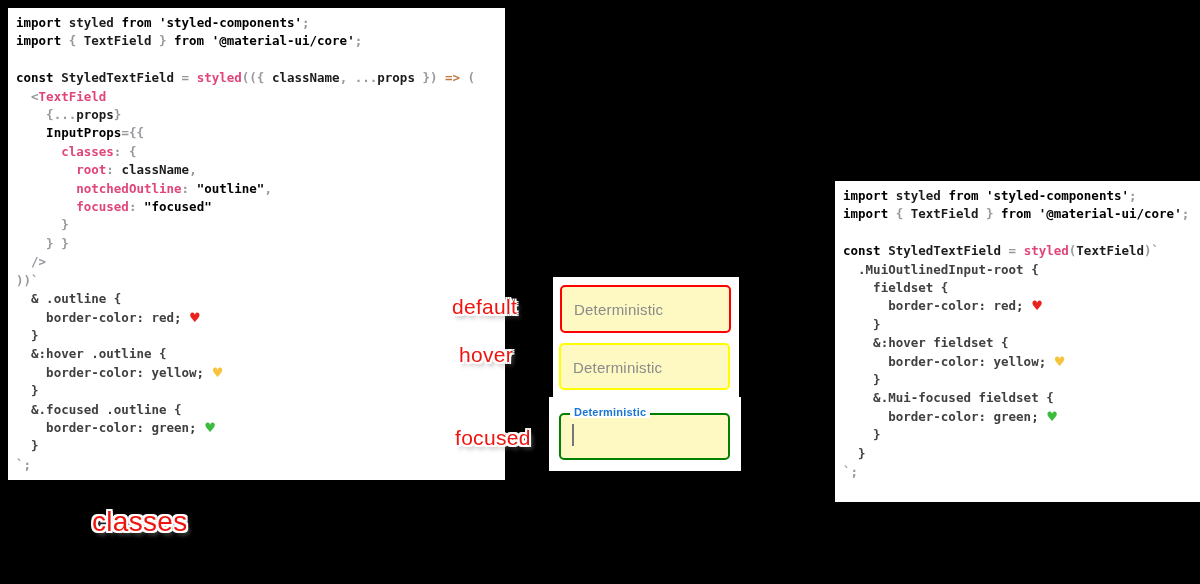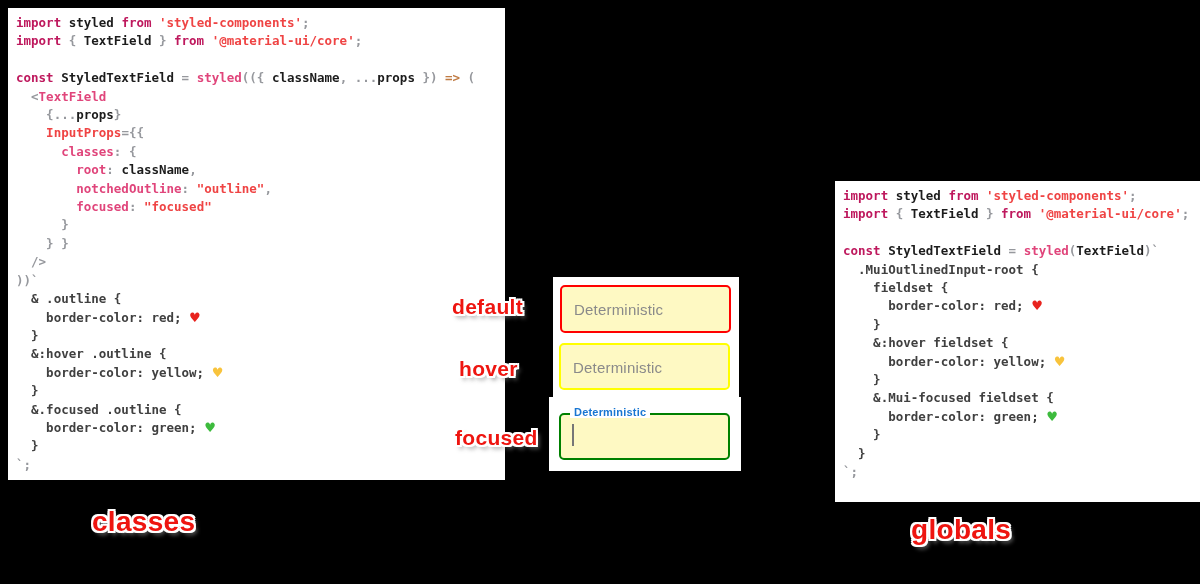--- a/index.html
+++ b/index.html
@@ -9,7 +9,7 @@
   pre.code{margin:0;padding:6px 0 0 8px;overflow:hidden;
            font:bold 12.5px/18.4px "DejaVu Sans Mono",monospace;}
   pre.code .line{white-space:pre;}
-  .kw{color:#be185d}
+  .kw{color:#000000}
   .id{color:#1c1c1c}
   .str{color:#ef4444}
   .pink{color:#e0457b}

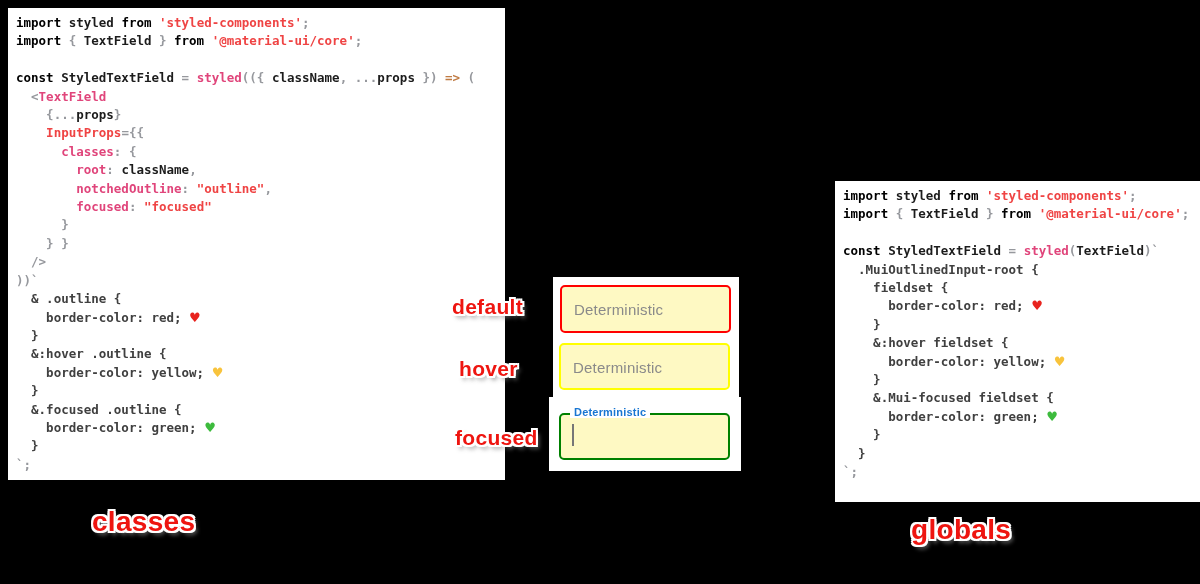--- a/index.html
+++ b/index.html
@@ -11,7 +11,7 @@
   pre.code .line{white-space:pre;}
   .kw{color:#000000}
   .id{color:#1c1c1c}
-  .str{color:#ef4444}
+  .str{color:#000000}
   .pink{color:#e0457b}
   .gray{color:#96989d}
   .css{color:#404040}

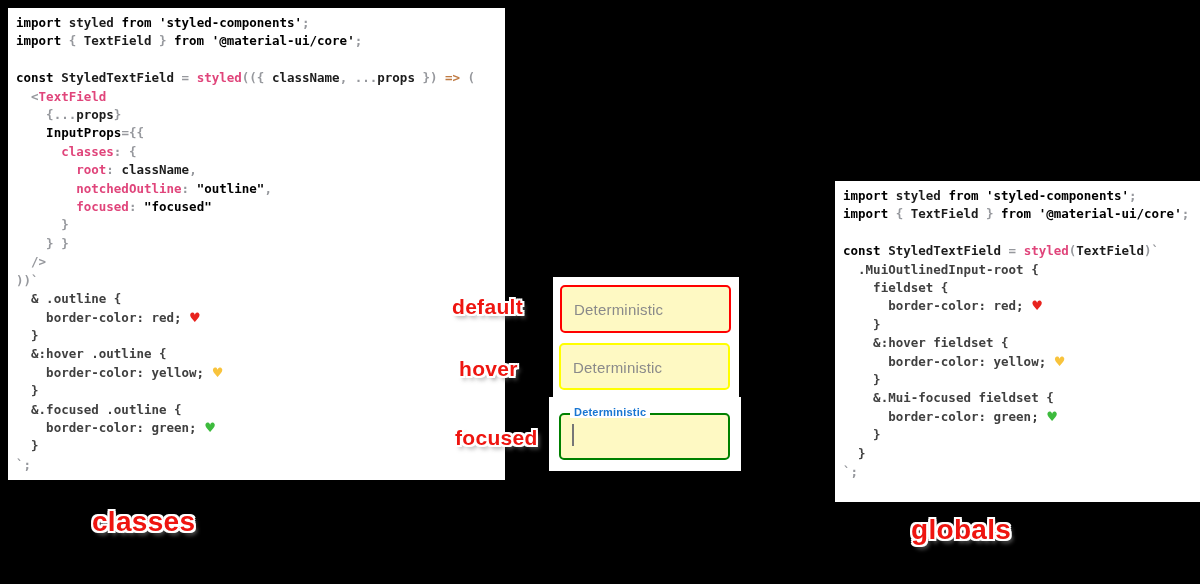--- a/index.html
+++ b/index.html
@@ -32,7 +32,7 @@
          font-size:11px;font-weight:bold;color:#1976d2;letter-spacing:.2px;}
   .cursor{position:absolute;left:11px;top:9px;width:2px;height:22px;background:#777;}
 
-  .outline-label{position:absolute;color:#ee1510;font-weight:bold;letter-spacing:.3px;
+  .outline-label{position:absolute;color:#ee1510;font-weight:normal;letter-spacing:.3px;
     text-shadow:-2px -2px 0 #fff,2px -2px 0 #fff,-2px 2px 0 #fff,2px 2px 0 #fff,
       -2px 0 0 #fff,2px 0 0 #fff,0 -2px 0 #fff,0 2px 0 #fff,3px 4px 4px rgba(130,130,130,.85);}
   .lbl-default{left:452px;top:295px;font-size:21px;}

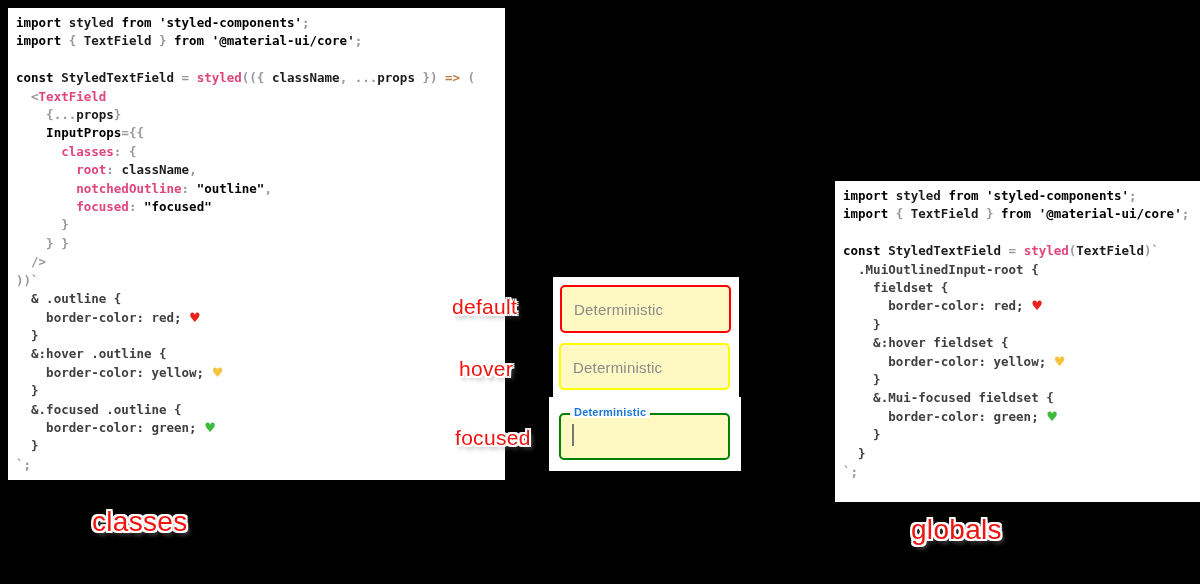--- a/index.html
+++ b/index.html
@@ -36,7 +36,7 @@
     text-shadow:-2px -2px 0 #fff,2px -2px 0 #fff,-2px 2px 0 #fff,2px 2px 0 #fff,
       -2px 0 0 #fff,2px 0 0 #fff,0 -2px 0 #fff,0 2px 0 #fff,3px 4px 4px rgba(130,130,130,.85);}
   .lbl-default{left:452px;top:295px;font-size:21px;}
-  .lbl-hover{left:459px;top:357px;font-size:21px;text-align:center;}
+  .lbl-hover{left:459px;top:343px;font-size:21px;text-align:center;}
   .lbl-focused{left:455px;top:426px;font-size:21px;}
   .lbl-classes{left:92px;top:506px;font-size:28px;}
   .lbl-globals{left:911px;top:514px;font-size:28px;}

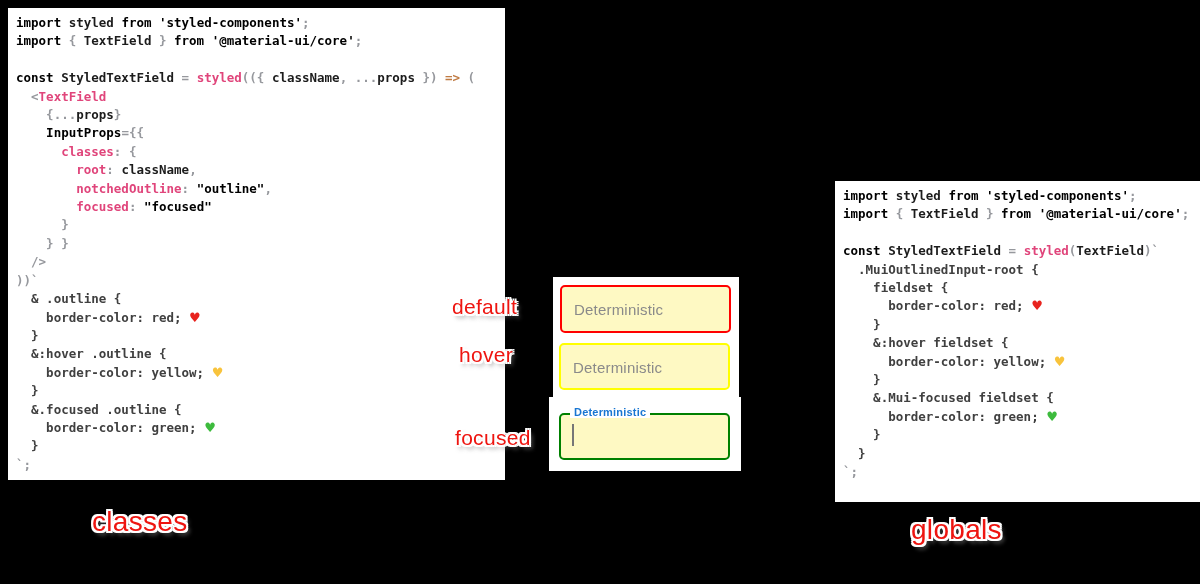--- a/index.html
+++ b/index.html
@@ -70,7 +70,6 @@
   <div class="outline-label lbl-hover">hover</div>
   <div class="outline-label lbl-focused">focused</div>
   <div class="outline-label lbl-classes">classes</div>
-  <div class="outline-label lbl-globals">globals</div>
 
 </div>
 

